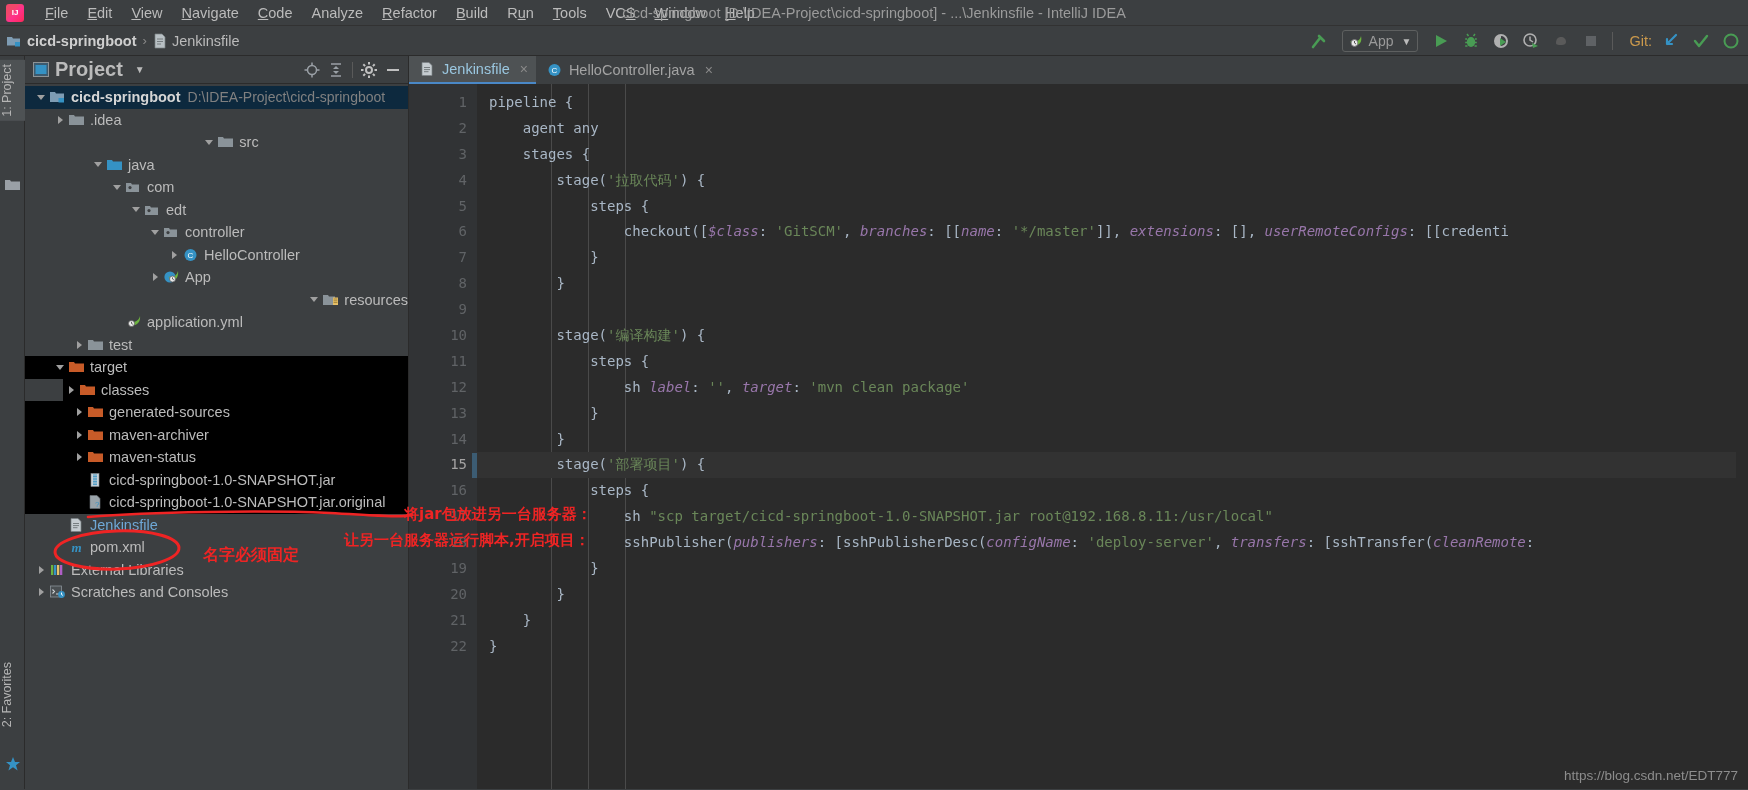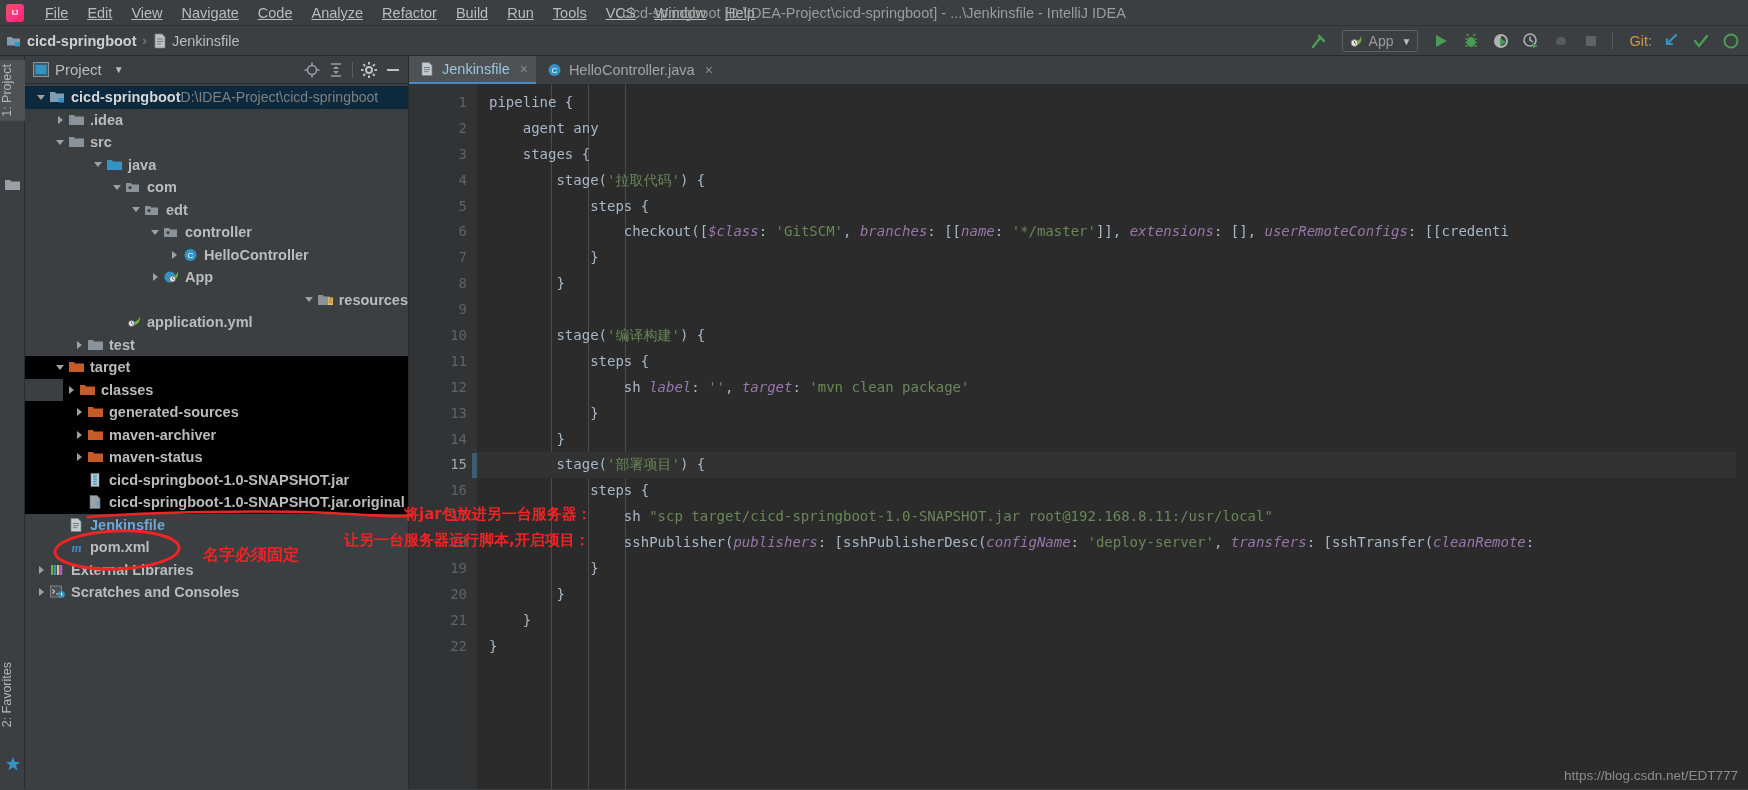--- a/index.html
+++ b/index.html
@@ -18,7 +18,6 @@
     display: flex; align-items: center;
     border-bottom: 1px solid #323232;
     position: relative;
-    text-decoration: underline;
   }
   .ij-logo {
     width: 18px; height: 18px; margin: 0 6px 0 6px;

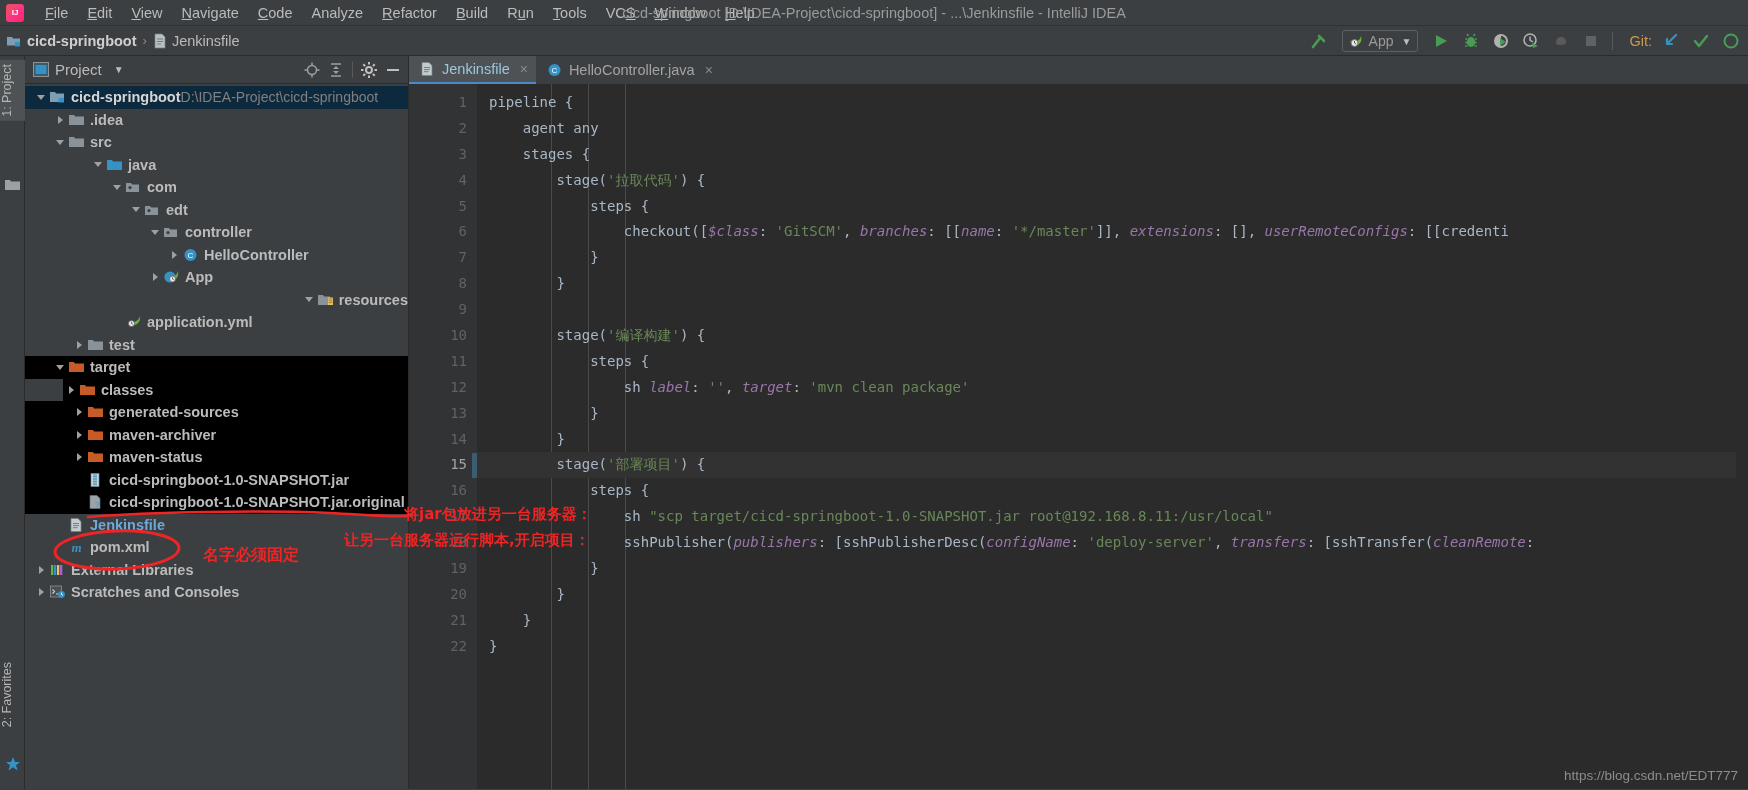--- a/index.html
+++ b/index.html
@@ -101,7 +101,7 @@
     padding: 0 4px 0 8px; border-bottom: 1px solid #2b2b2b;
   }
   .proj-title {
-    font-size: 15px; color: #bbbbbb; margin-left: 6px; margin-right: 12px;
+    font-size: 20px; color: #bbbbbb; margin-left: 6px; margin-right: 12px; font-weight: bold;
   }
   .proj-header-right { margin-left: auto; display: flex; align-items: center; gap: 2px; }
   .ph-icon { width: 22px; height: 22px; display:flex; align-items:center; justify-content:center; }

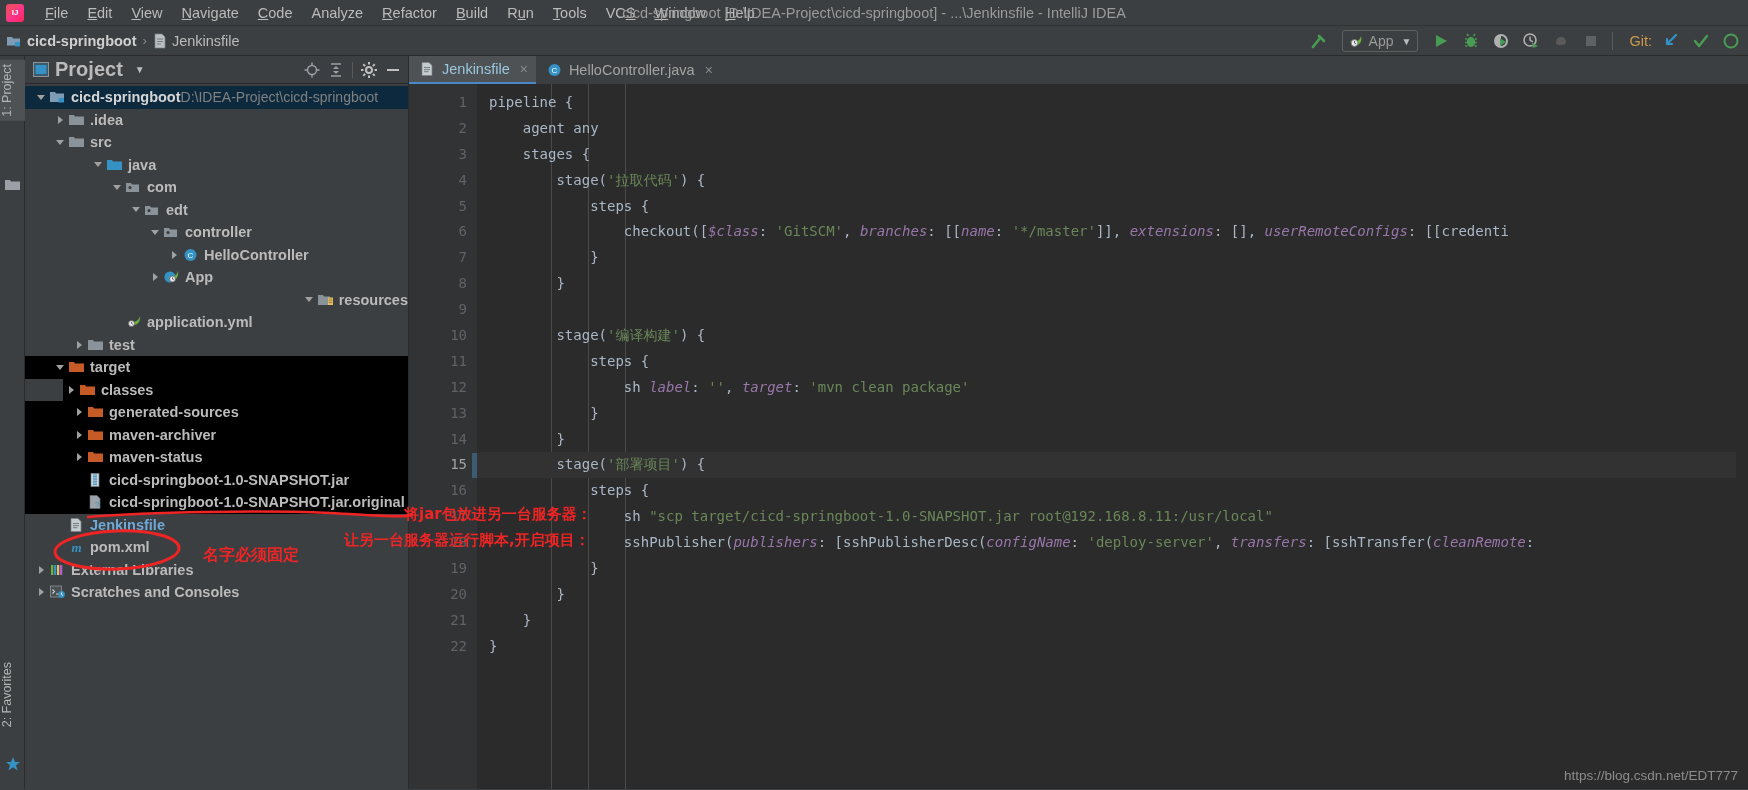--- a/index.html
+++ b/index.html
@@ -125,7 +125,7 @@
   .tlabel { color: #bbbbbb; font-weight: bold; }
   .tlabel.bold { font-weight: bold; color: #d6d6d6; }
   .tlabel.blue { color: #6fa8d6; }
-  .tpath { color: #808080; margin-left: 0; font-size: 14px; }
+  .tpath { color: #808080; margin-left: 7px; font-size: 14px; }
 
   
   .editor { flex: 1; background: #2b2b2b; display: flex; flex-direction: column; position: relative; min-width: 0; }

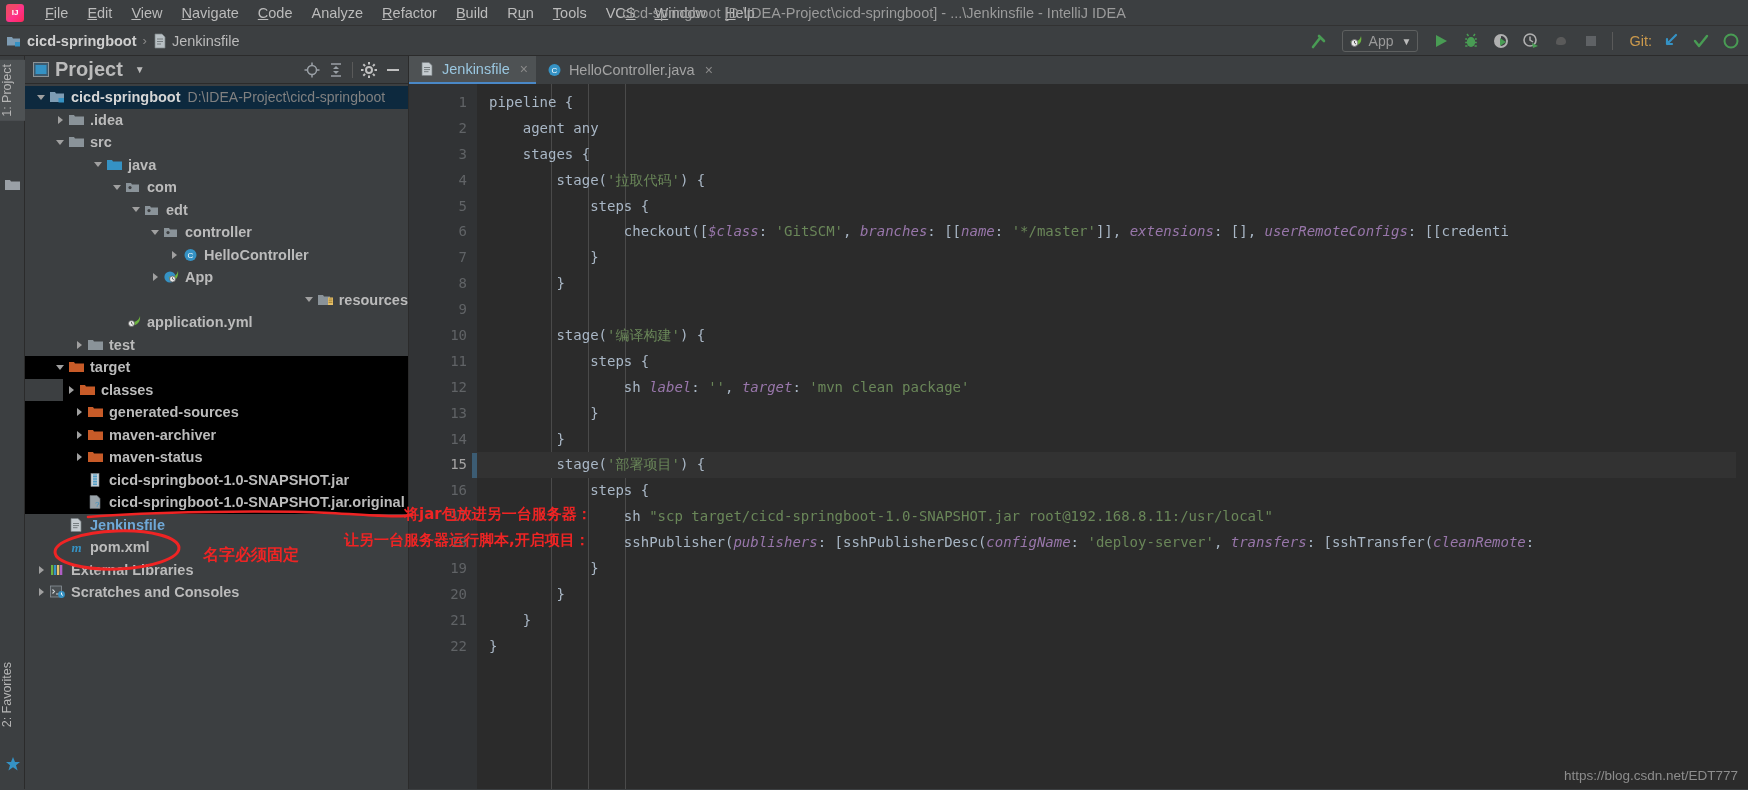--- a/index.html
+++ b/index.html
@@ -122,7 +122,7 @@
   .tri-right { border-left: 5px solid #a0a0a0; border-top: 4px solid transparent; border-bottom: 4px solid transparent; }
   .tri-down  { border-top: 5px solid #a0a0a0; border-left: 4px solid transparent; border-right: 4px solid transparent; }
   .ticon { width: 17px; height: 16px; flex: none; margin-right: 5px; }
-  .tlabel { color: #bbbbbb; font-weight: bold; }
+  .tlabel { color: #bbbbbb; }
   .tlabel.bold { font-weight: bold; color: #d6d6d6; }
   .tlabel.blue { color: #6fa8d6; }
   .tpath { color: #808080; margin-left: 7px; font-size: 14px; }

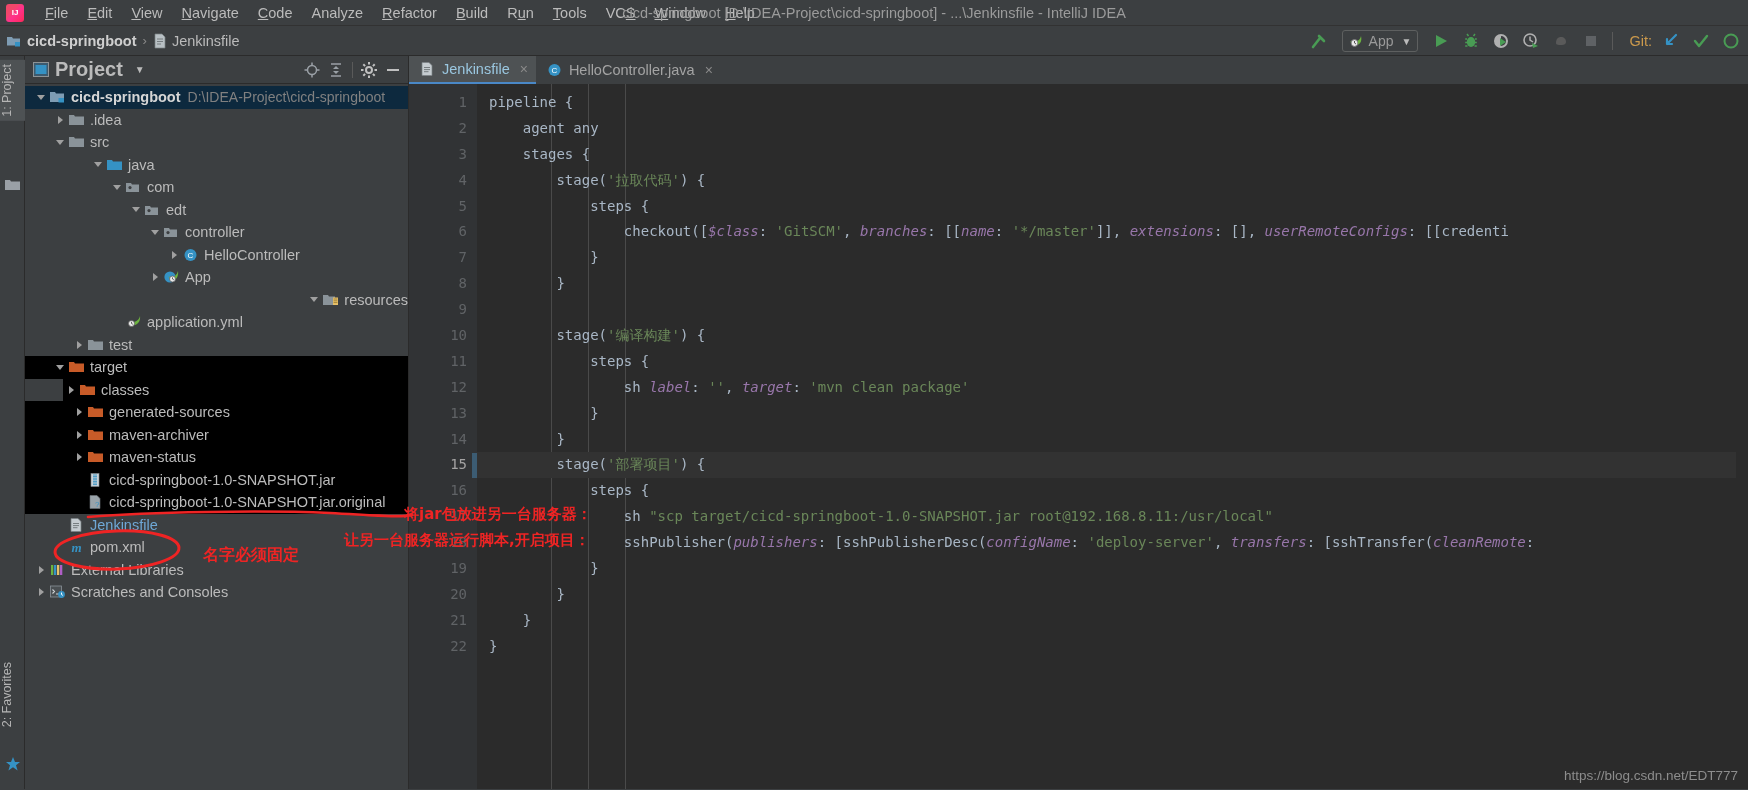--- a/index.html
+++ b/index.html
@@ -373,7 +373,7 @@
               </svg></span>
             <span class="tlabel">.idea</span>
           </div>
-          <div class="trow" style="padding-left: 27px;">
+          <div class="trow" style="padding-left: 27px; justify-content: center;">
             <span class="twist">
               <span class="tri tri-down"></span>
             </span>

